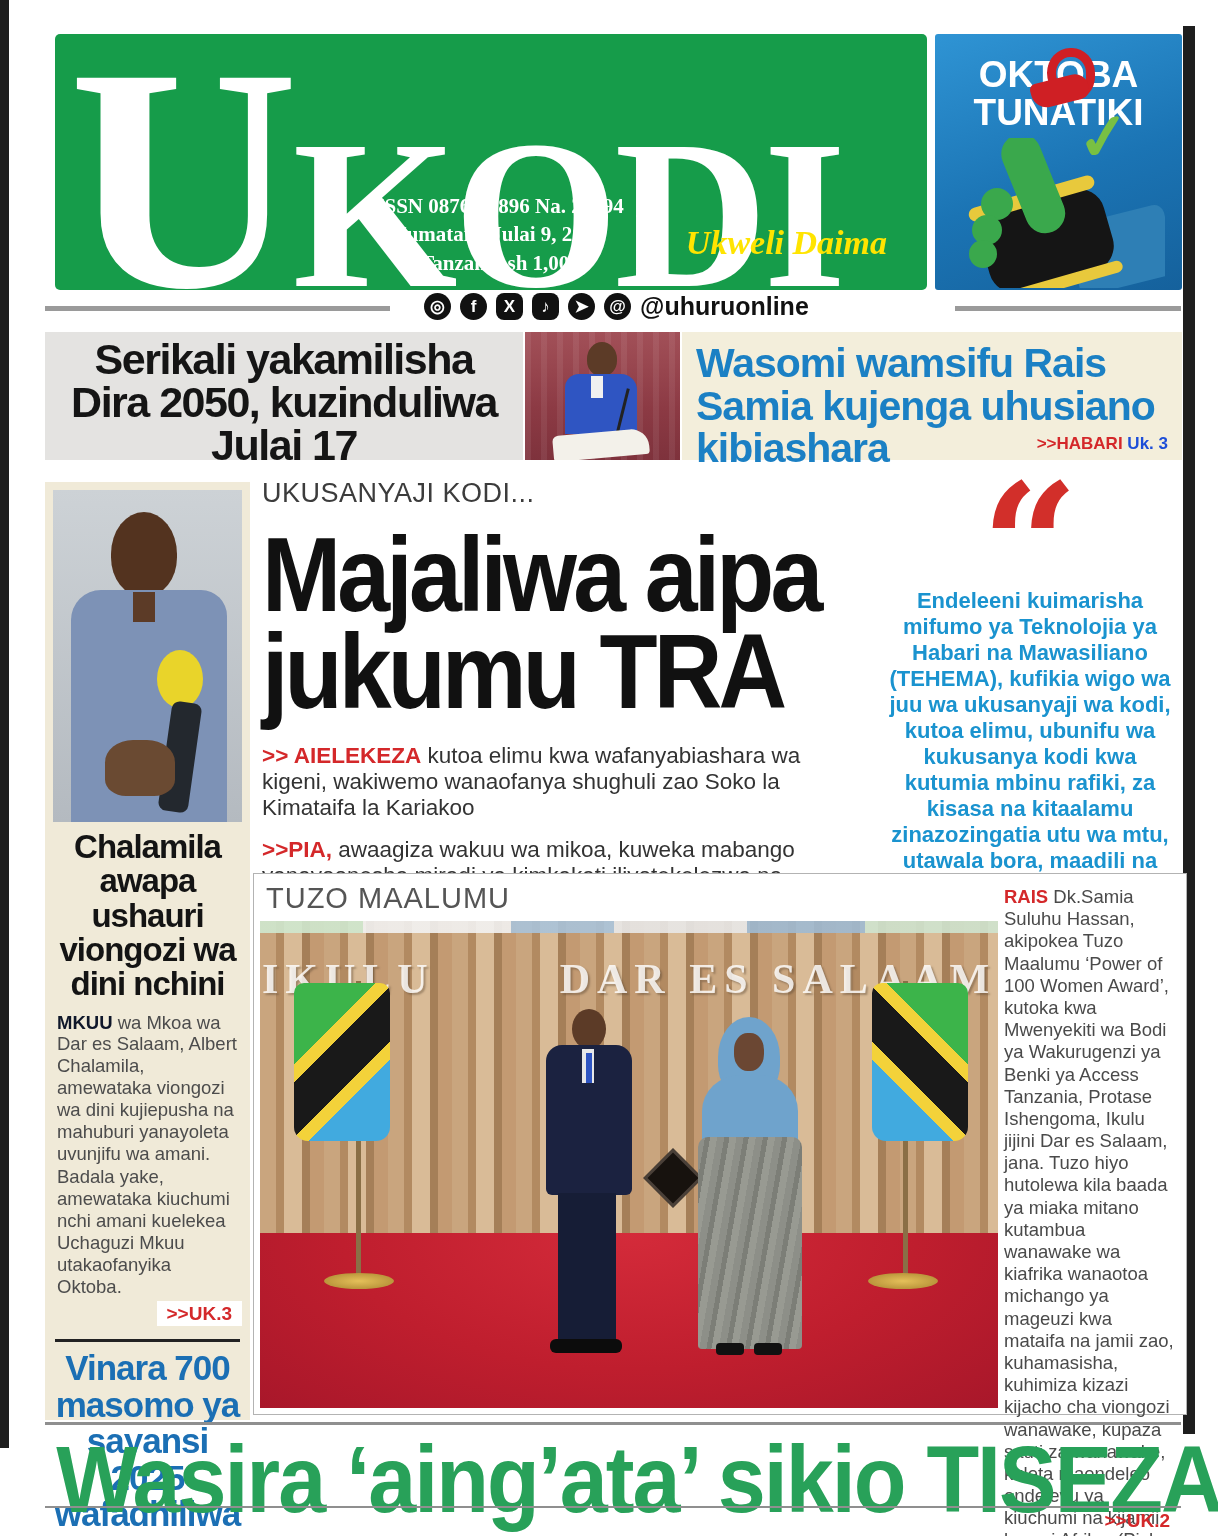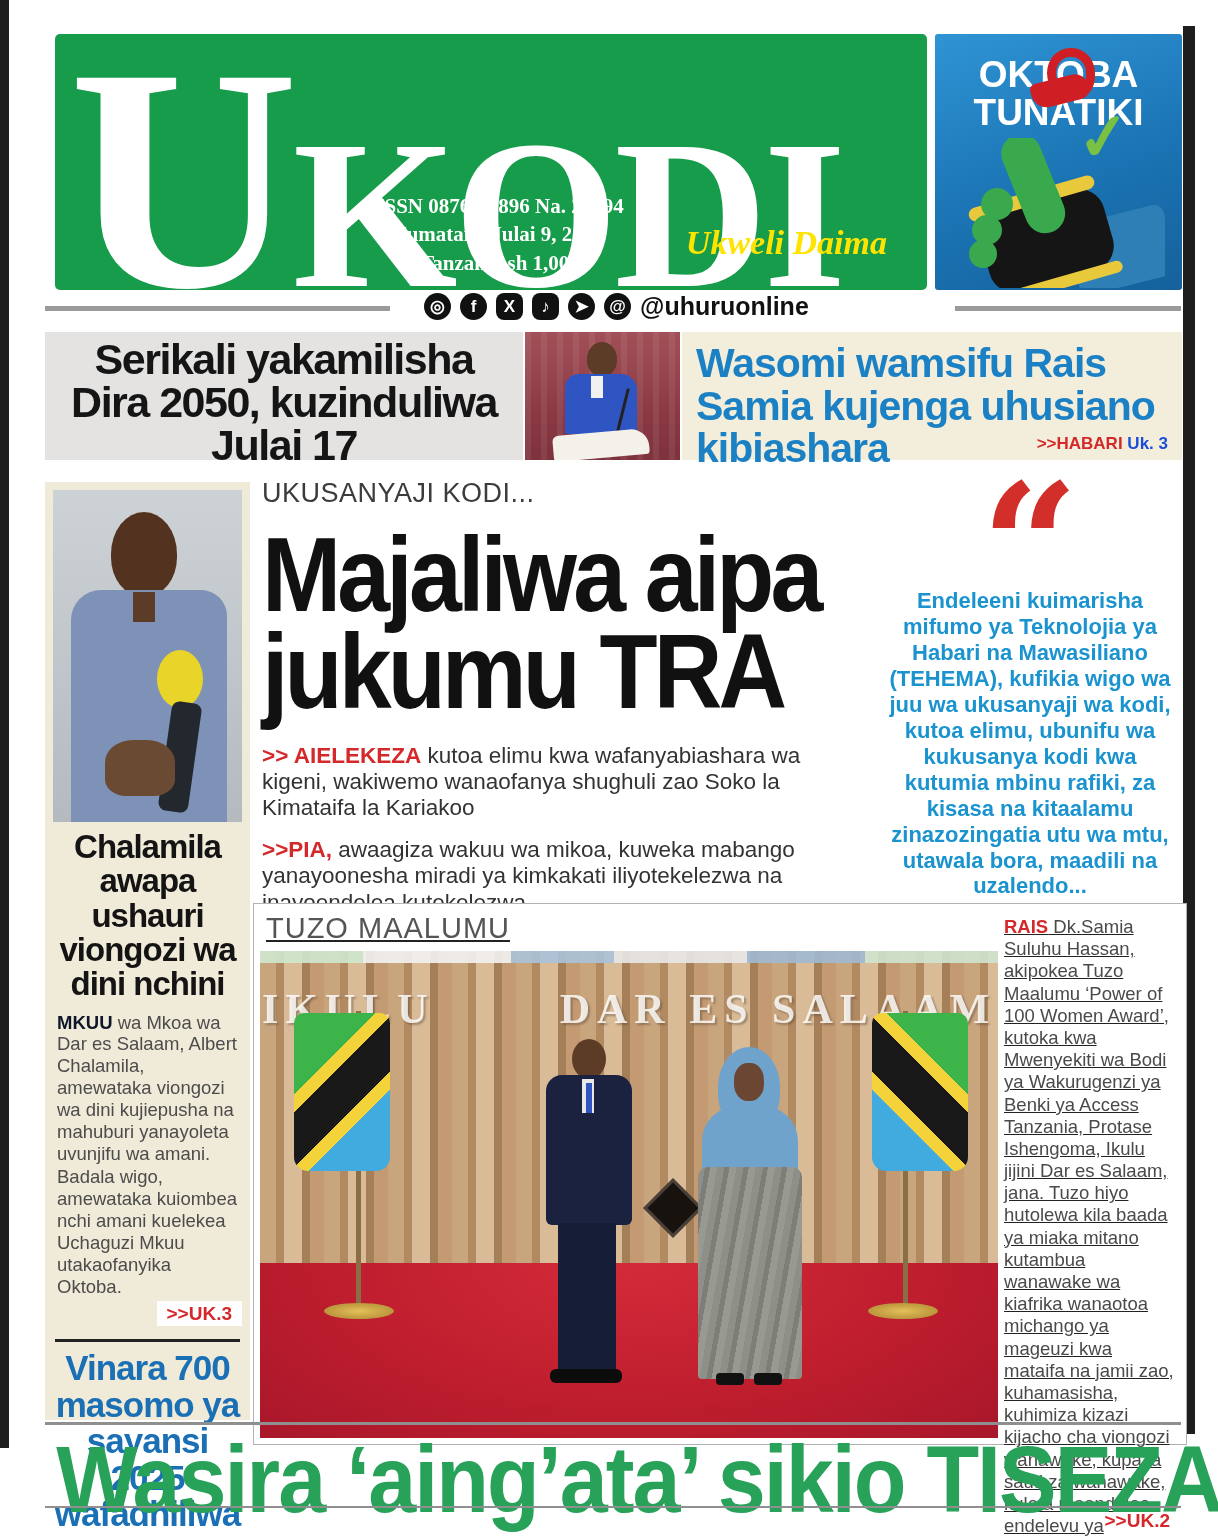--- a/index.html
+++ b/index.html
@@ -220,7 +220,7 @@
     <div class="faint" style="margin:12px auto 0;width:78%;"></div>
   </div>
 
-  <div class="abs pframe" style="left:253px;top:903px;width:932px;height:540px;display:flex;flex-direction:column;text-decoration:underline;">
+  <div class="abs pframe" style="left:253px;top:873px;width:932px;height:540px;display:flex;flex-direction:column;">
     <div style="display:flex;flex:1;min-height:0;">
       <div style="flex:1;display:flex;flex-direction:column;">
         <div class="plabel">TUZO MAALUMU</div>

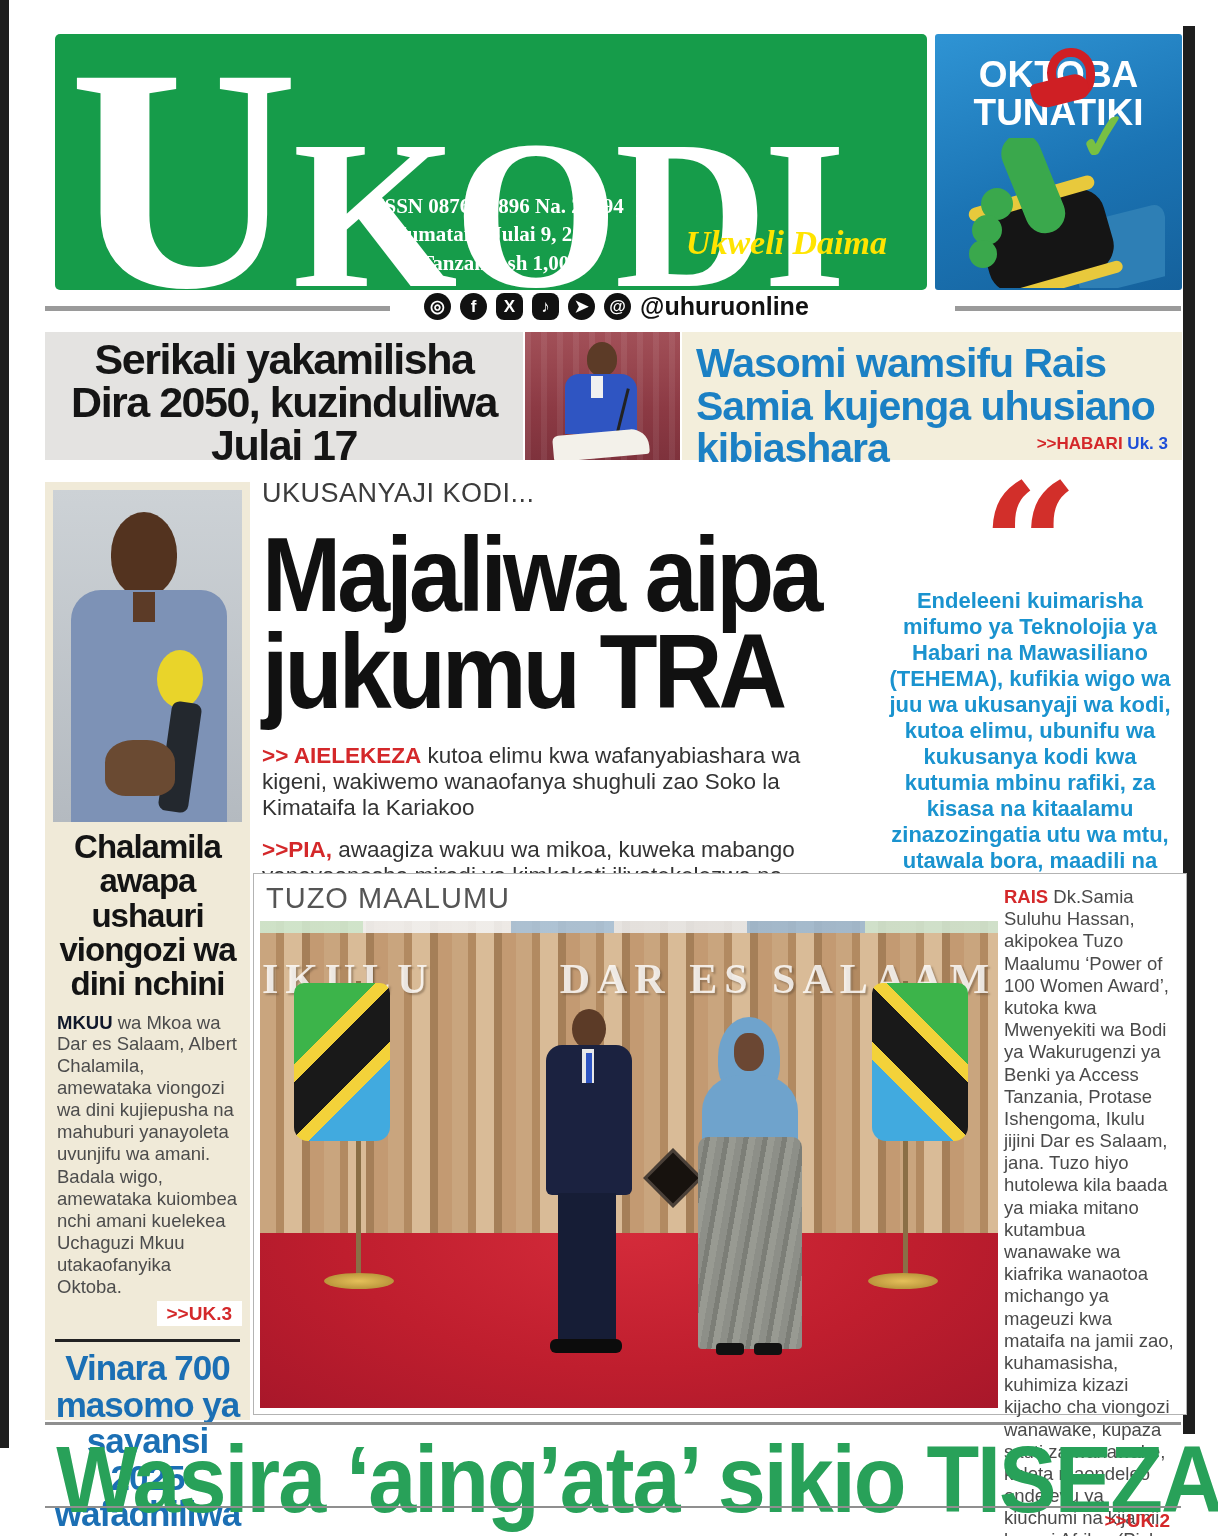--- a/index.html
+++ b/index.html
@@ -179,7 +179,7 @@
     </div>
     <h3>Chalamila awapa ushauri viongozi wa dini nchini</h3>
     <p><b class="red" style="color:#0f172a;">MKUU</b><span> wa Mkoa wa Dar es Salaam, Albert Chalamila, amewataka viongozi wa dini kujiepusha na mahuburi yanayoleta uvunjifu wa amani.</span></p>
-    <p style="margin-top:2px;">Badala wigo, amewataka kuiombea nchi amani kuelekea Uchaguzi Mkuu utakaofanyika Oktoba.</p>
+    <p style="margin-top:2px;">Badala yake, amewataka kiuchumi nchi amani kuelekea Uchaguzi Mkuu utakaofanyika Oktoba.</p>
     <div style="text-align:right;margin:6px 8px 0;"><span class="chip">&gt;&gt;UK.3</span></div>
     <div class="divider"></div>
     <h3 class="blue">Vinara 700 masomo ya sayansi 2025 wafadhiliwa</h3>

